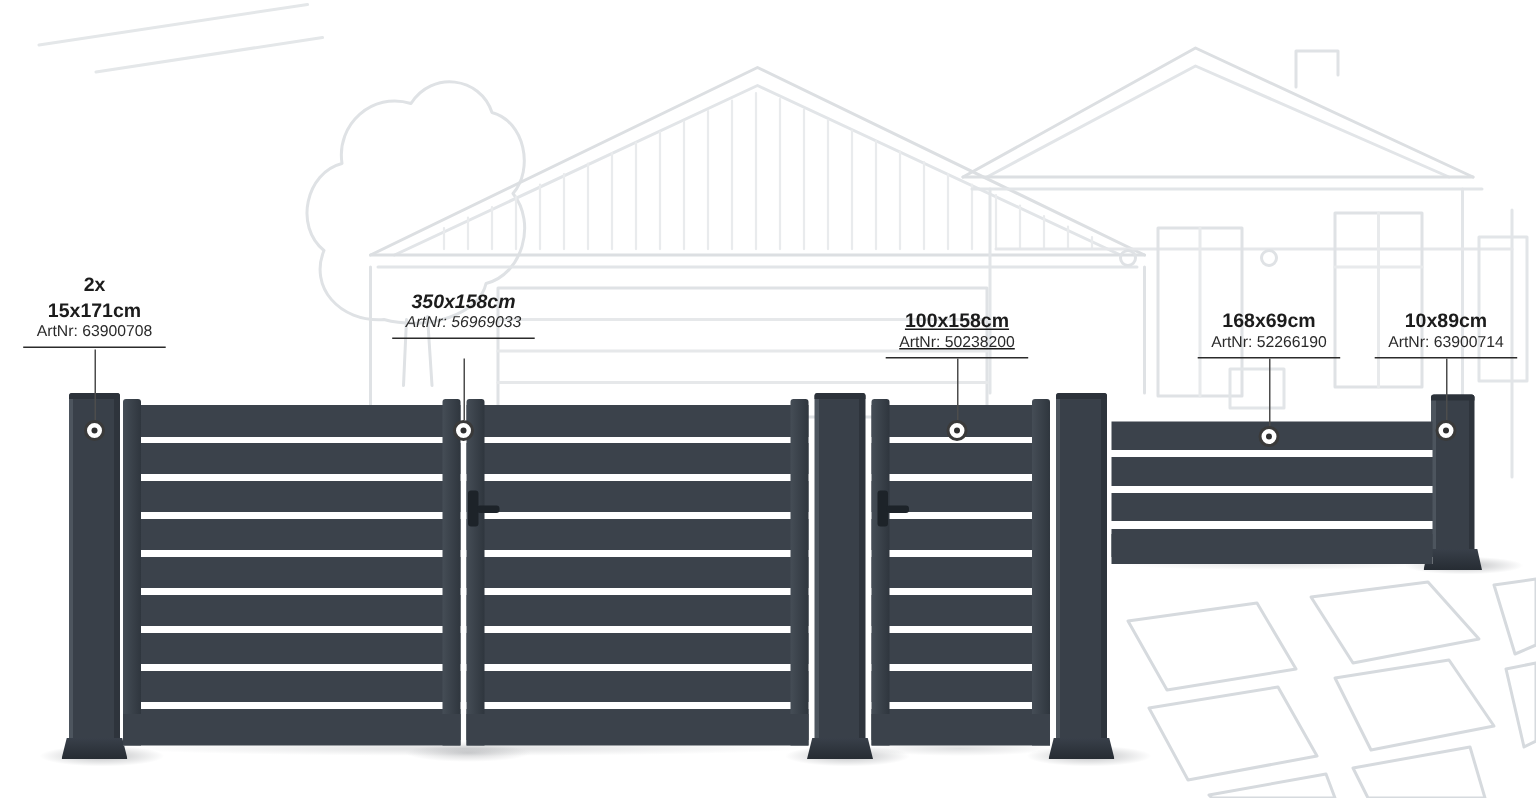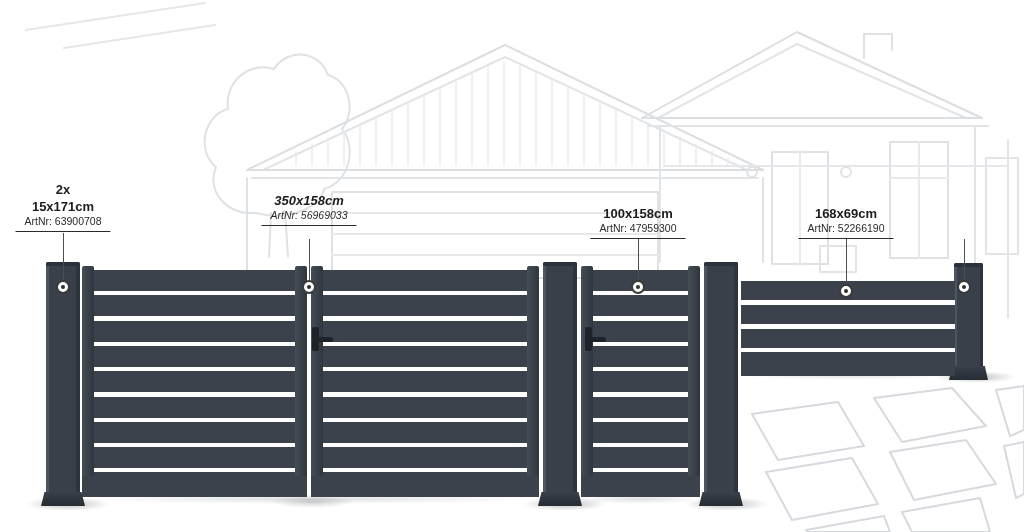--- a/index.html
+++ b/index.html
@@ -150,7 +150,7 @@
   <div class="leader" style="left:309px;top:239px;height:41px;"></div>
   <div class="marker" style="left:309px;top:287px;"></div>
 
-  <div class="callout" style="left:638px;top:205px;">
+  <div class="callout" style="left:638px;top:205px;text-decoration:underline;">
 
     <div class="size">100x158cm</div>
     <div class="artnr">ArtNr: 47959300</div>

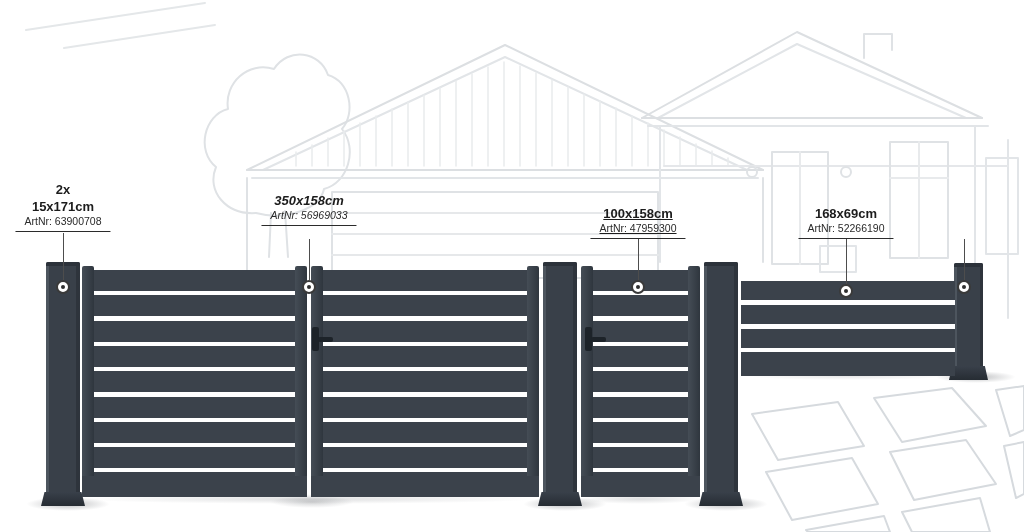--- a/index.html
+++ b/index.html
@@ -166,6 +166,11 @@
   <div class="leader" style="left:846px;top:239px;height:45px;"></div>
   <div class="marker" style="left:846px;top:291px;"></div>
 
+  <div class="callout" style="left:964px;top:205px;">
+
+    <div class="size">10x89cm</div>
+    <div class="artnr">ArtNr: 63900714</div>
+  </div>
   <div class="leader" style="left:964px;top:239px;height:41px;"></div>
   <div class="marker" style="left:964px;top:287px;"></div>
 

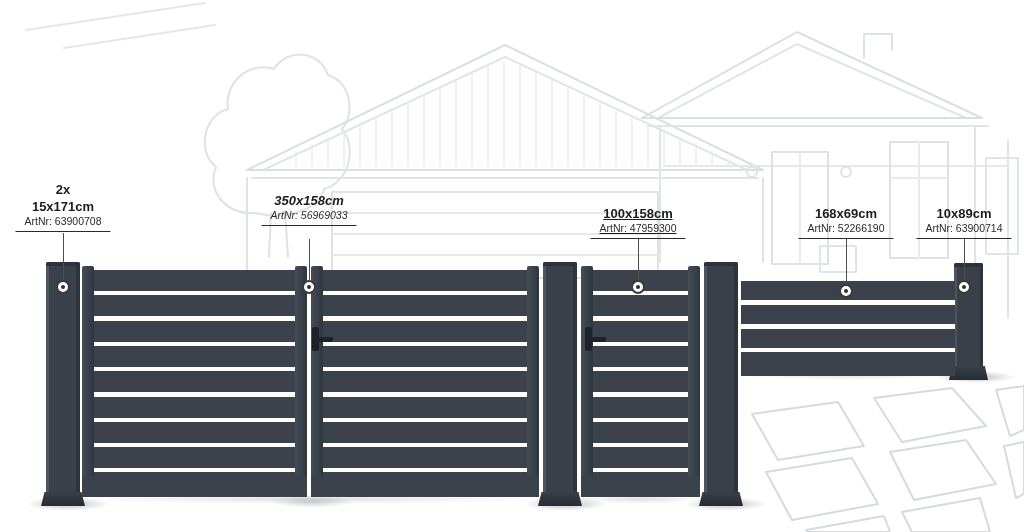--- a/index.html
+++ b/index.html
@@ -153,7 +153,7 @@
   <div class="callout" style="left:638px;top:205px;text-decoration:underline;">
 
     <div class="size">100x158cm</div>
-    <div class="artnr">ArtNr: 47959300</div>
+    <div class="artnr">ArtNr: 50238200</div>
   </div>
   <div class="leader" style="left:638px;top:239px;height:41px;"></div>
   <div class="marker" style="left:638px;top:287px;"></div>

